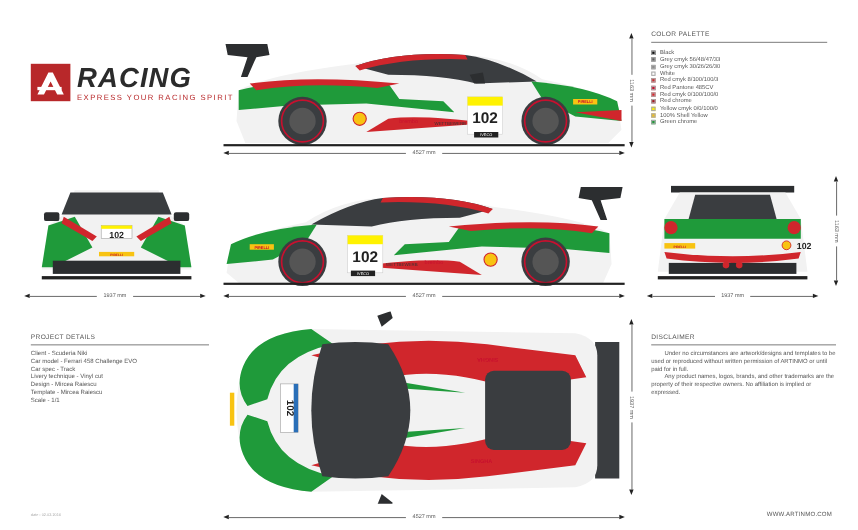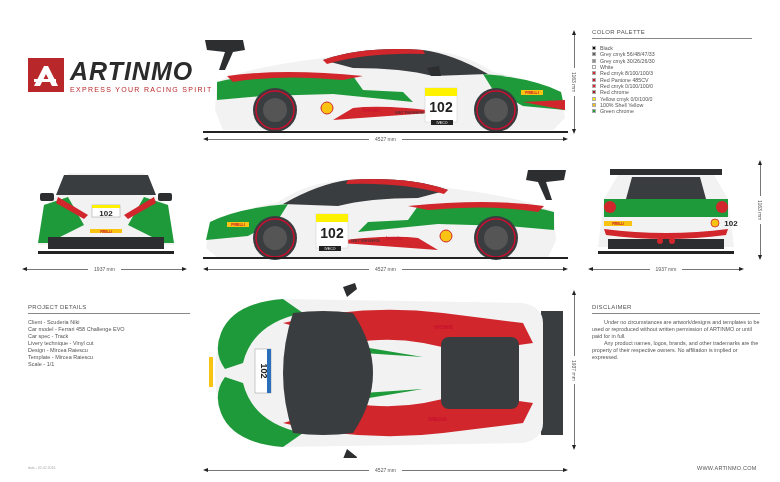--- a/index.html
+++ b/index.html
@@ -59,7 +59,7 @@
     <rect x="6" y="21" width="22" height="3" fill="#ffffff"></rect>
   </svg>
 </div>
-<div class="abs logo-word">ARTINMO</div>
+<div class="abs logo-word">RACING</div>
 <div class="abs logo-tag">EXPRESS YOUR RACING SPIRIT</div>
 
 <div class="abs palette">

